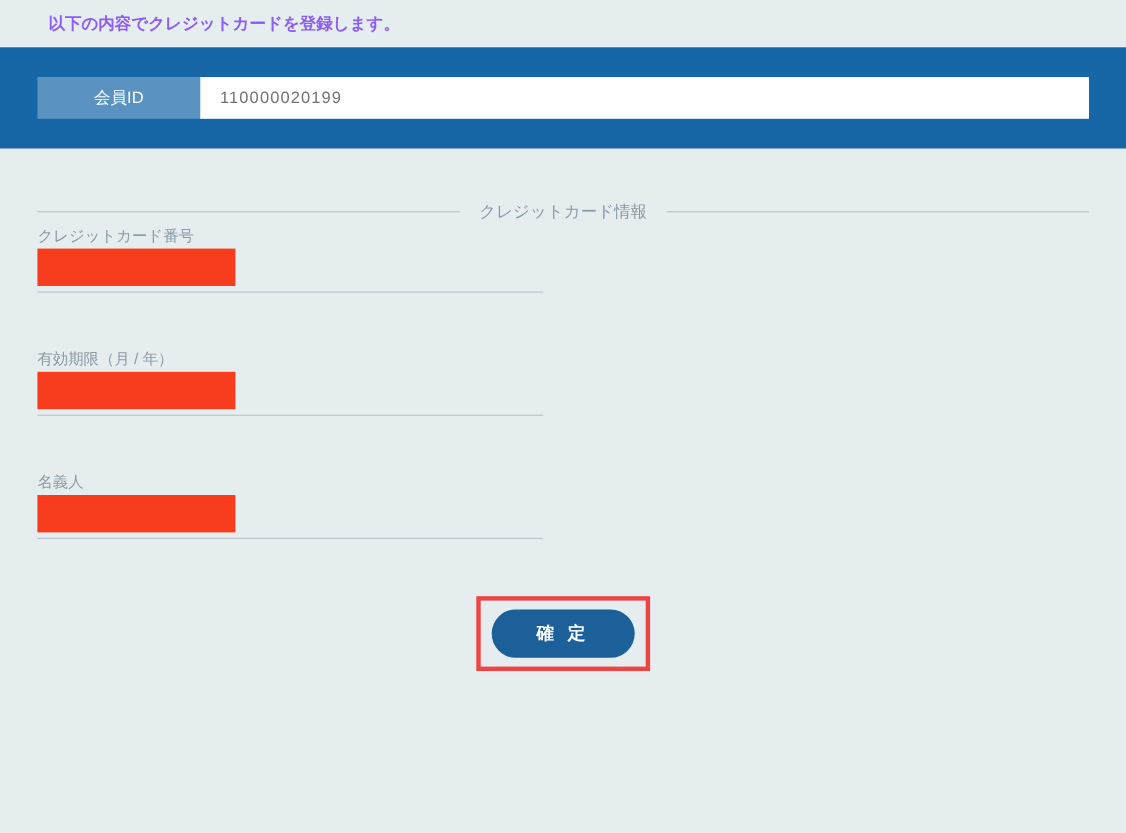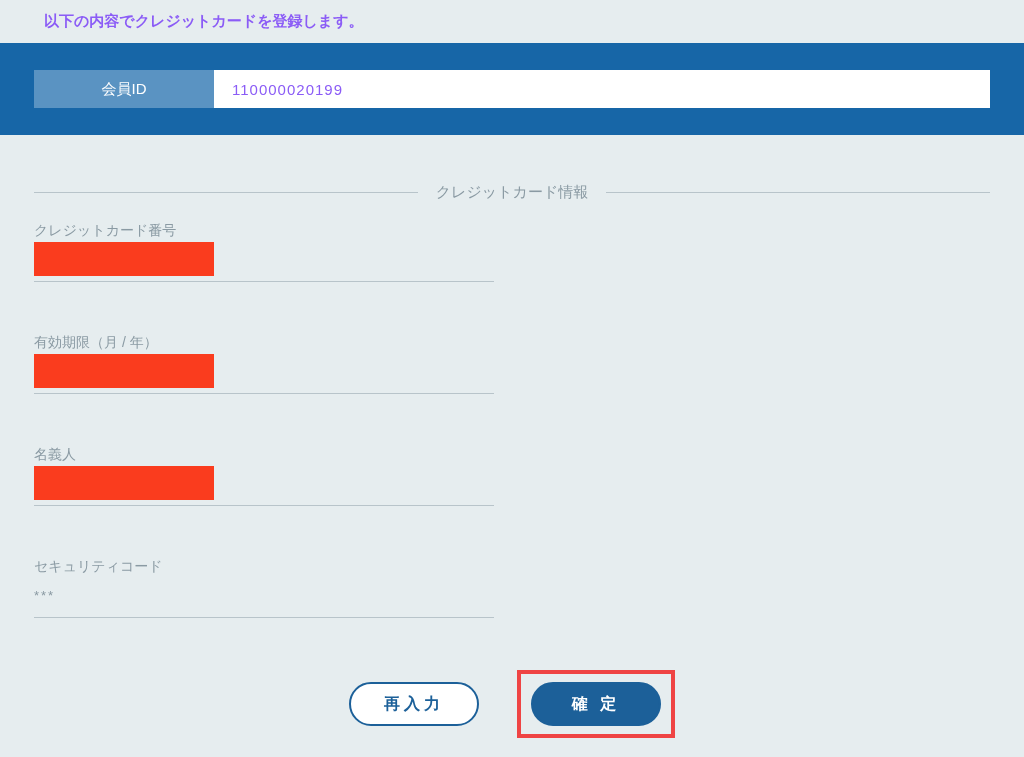--- a/index.html
+++ b/index.html
@@ -29,7 +29,7 @@
     .member-label {
       background-color: #5a93c2;
       color: #ffffff;
-      width: 180px;
+      width: 148px;
       height: 38px;
       display: flex;
       align-items: center;

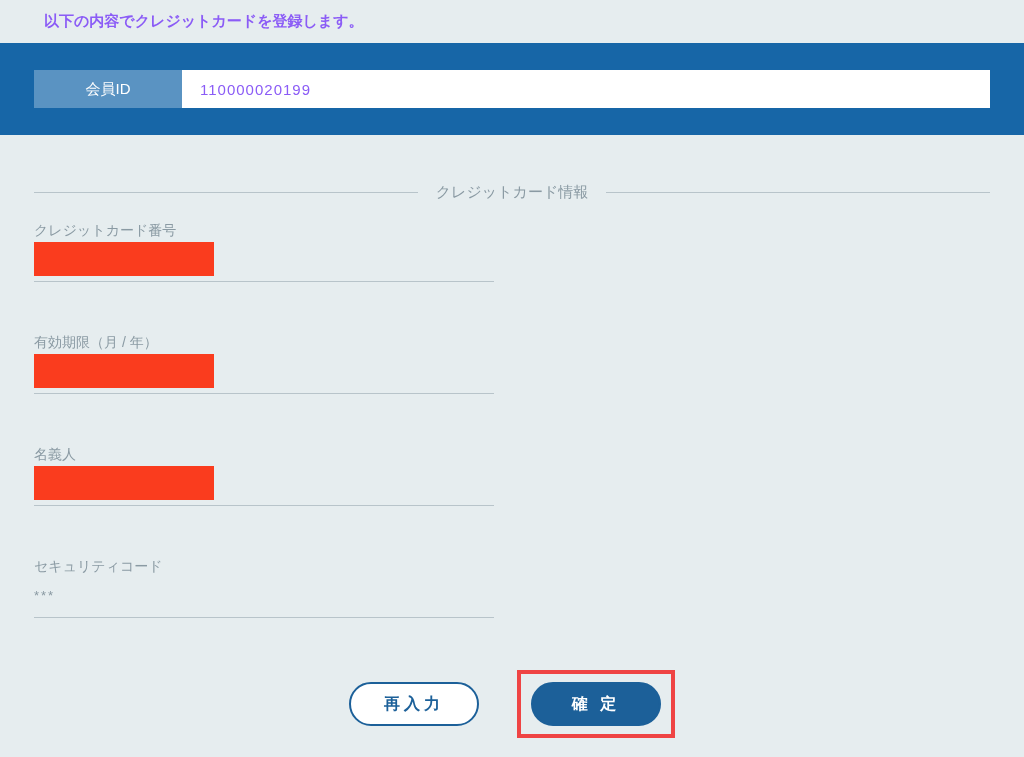--- a/index.html
+++ b/index.html
@@ -43,7 +43,7 @@
       display: flex;
       align-items: center;
       padding-left: 18px;
-      color: #8b5cf6;
+      color: #737373;
       font-size: 15px;
       letter-spacing: 1px;
     }

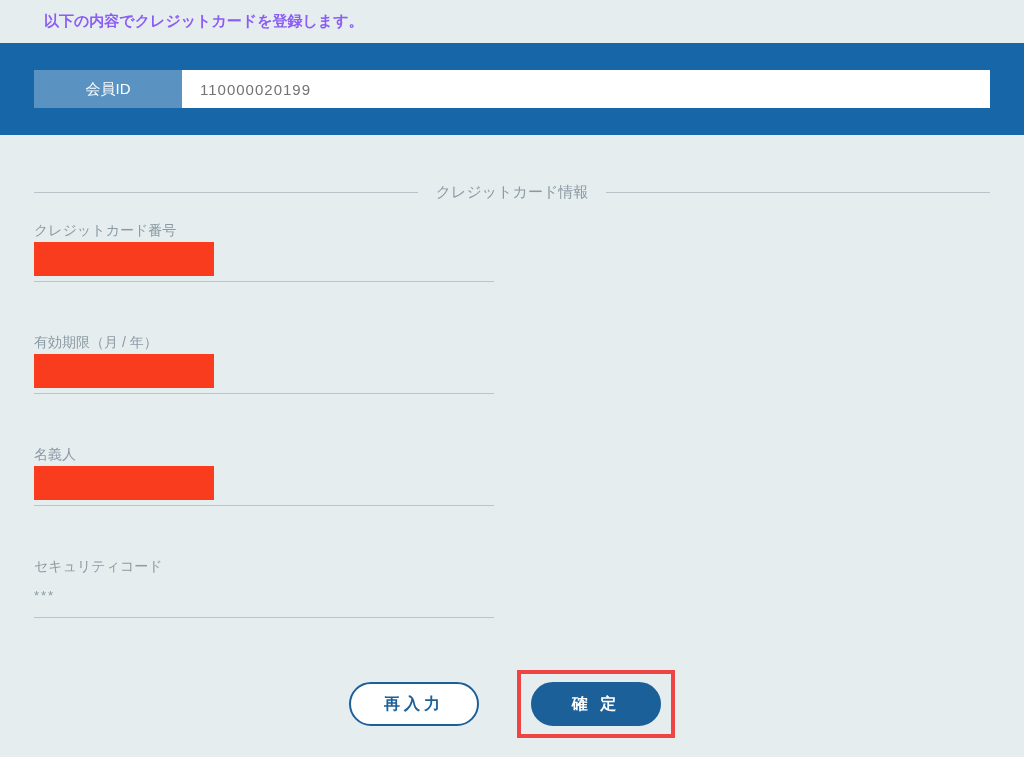--- a/index.html
+++ b/index.html
@@ -54,7 +54,7 @@
       display: flex;
       align-items: center;
       margin-top: 48px;
-      margin-bottom: 20px;
+      margin-bottom: 4px;
     }
     .fieldset-line {
       flex: 1;

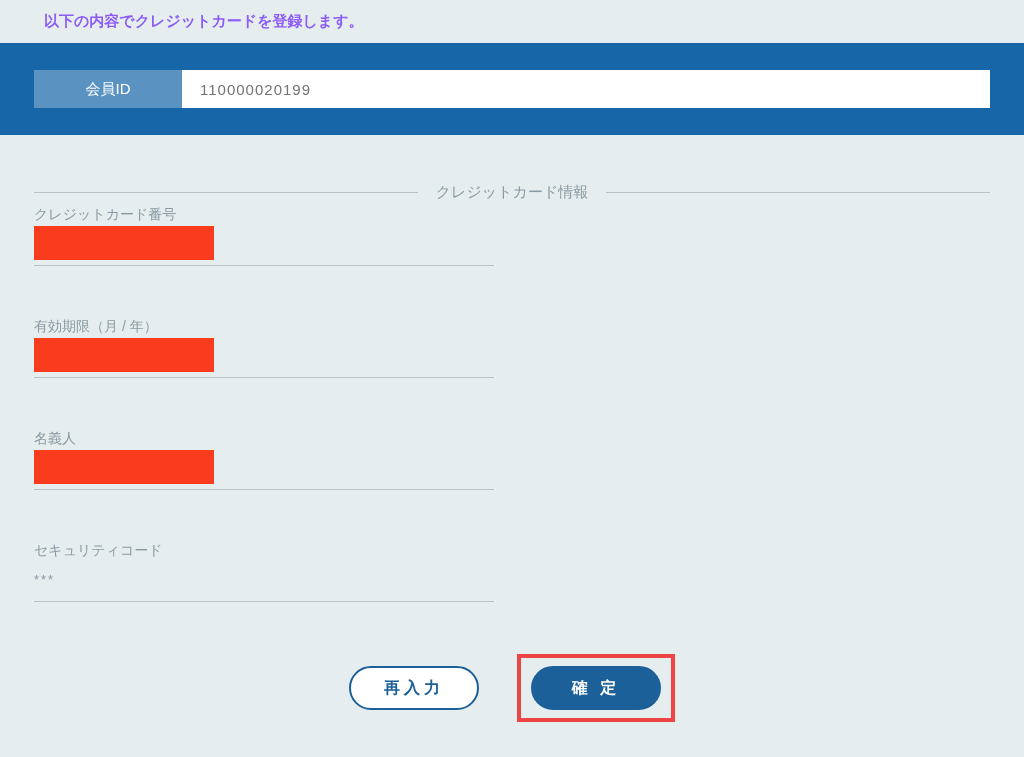--- a/index.html
+++ b/index.html
@@ -171,10 +171,6 @@
     </div>
   </div>
 
-  <div class="field">
-    <div class="field-label">セキュリティコード</div>
-    <div class="field-value security-value">***</div>
-  </div>
 
   <div class="button-row">
     <button class="btn btn-secondary">再入力</button>

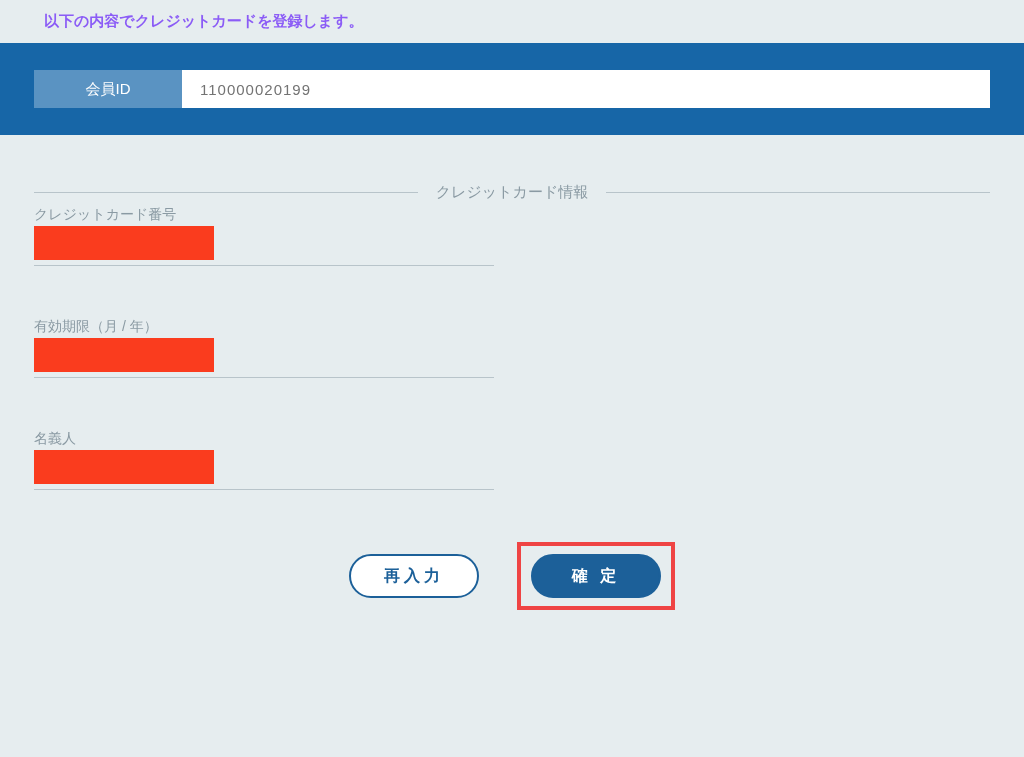--- a/index.html
+++ b/index.html
@@ -173,7 +173,6 @@
 
 
   <div class="button-row">
-    <button class="btn btn-secondary">再入力</button>
     <div class="highlight-box">
       <button class="btn btn-primary">確 定</button>
     </div>

